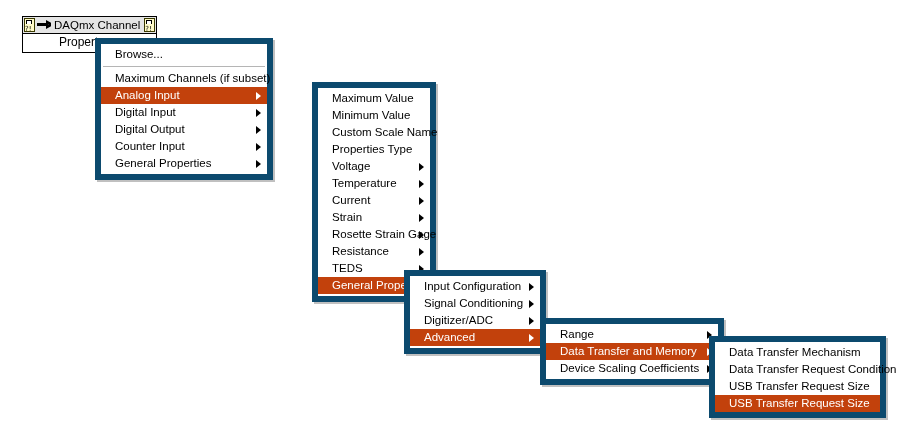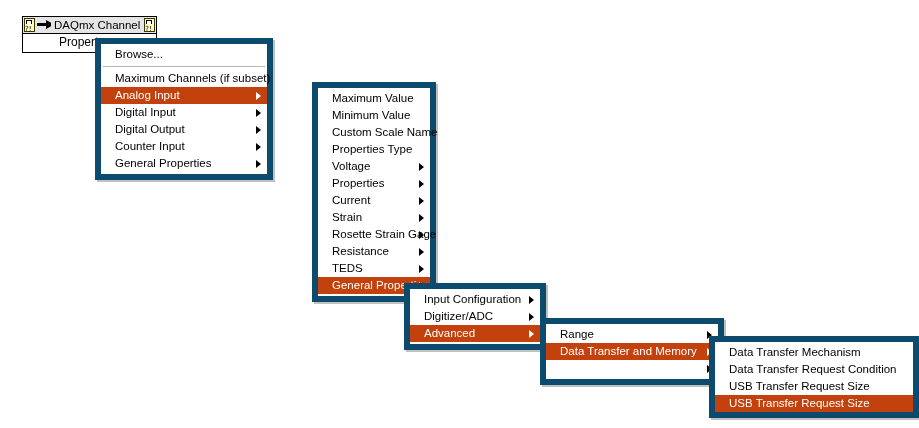--- a/index.html
+++ b/index.html
@@ -187,7 +187,7 @@
     <div class="menu-item"><span>Custom Scale Name</span></div>
     <div class="menu-item"><span>Properties Type</span></div>
     <div class="menu-item"><span>Voltage</span><span class="arrow"></span></div>
-    <div class="menu-item"><span>Properties</span><span class="arrow"></span></div>
+    <div class="menu-item"><span>Temperature</span><span class="arrow"></span></div>
     <div class="menu-item"><span>Current</span><span class="arrow"></span></div>
     <div class="menu-item"><span>Strain</span><span class="arrow"></span></div>
     <div class="menu-item"><span>Rosette Strain Gage</span><span class="arrow"></span></div>

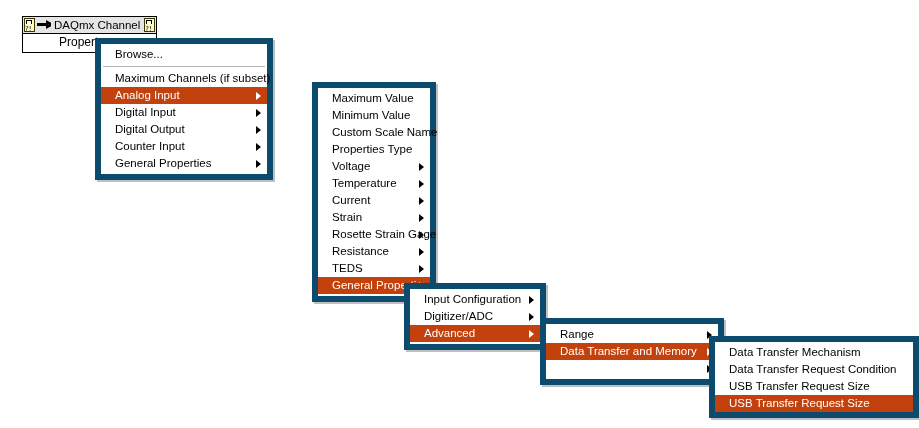--- a/index.html
+++ b/index.html
@@ -150,7 +150,7 @@
   
   #menu1 { left: 95px;  top: 38px;  width: 178px; }
   #menu2 { left: 268px; top: 82px;  width: 124px; margin-left: 44px; }
-  #menu3 { left: 404px; top: 270px; width: 142px; margin-top: 13px; }
+  #menu3 { left: 404px; top: 270px; width: 142px; }
   #menu4 { left: 540px; top: 318px; width: 184px; }
   #menu5 { left: 709px; top: 336px; width: 210px; }
 

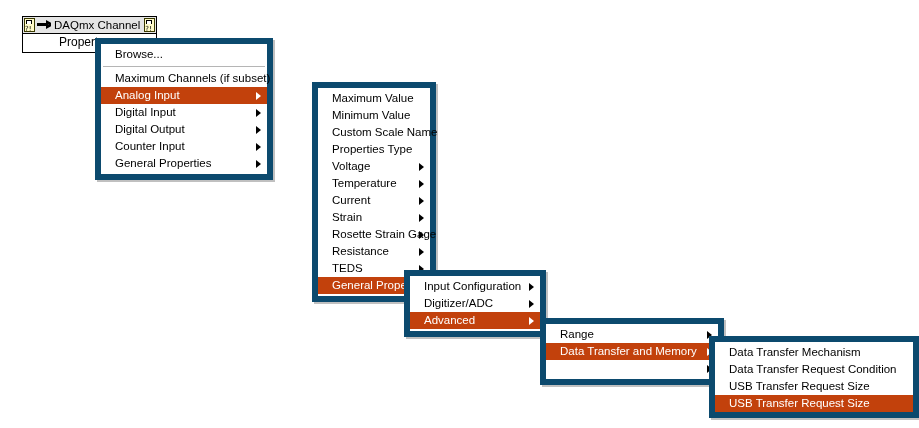--- a/index.html
+++ b/index.html
@@ -197,6 +197,7 @@
   </div>
 <div class="menu" id="menu3">
     <div class="menu-item"><span>Input Configuration</span><span class="arrow"></span></div>
+    <div class="menu-item"><span>Signal Conditioning</span><span class="arrow"></span></div>
     <div class="menu-item"><span>Digitizer/ADC</span><span class="arrow"></span></div>
     <div class="menu-item selected"><span>Advanced</span><span class="arrow"></span></div>
   </div>

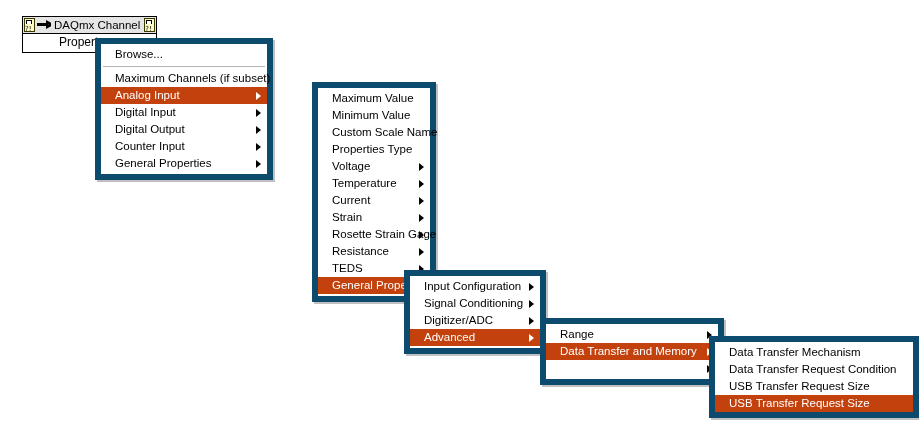--- a/index.html
+++ b/index.html
@@ -152,7 +152,7 @@
   #menu2 { left: 268px; top: 82px;  width: 124px; margin-left: 44px; }
   #menu3 { left: 404px; top: 270px; width: 142px; }
   #menu4 { left: 540px; top: 318px; width: 184px; }
-  #menu5 { left: 709px; top: 336px; width: 210px; }
+  #menu5 { left: 709px; top: 336px; width: 177px; }
 
   #menu5 .menu-item:last-child { margin-bottom: -2px; }
 </style>

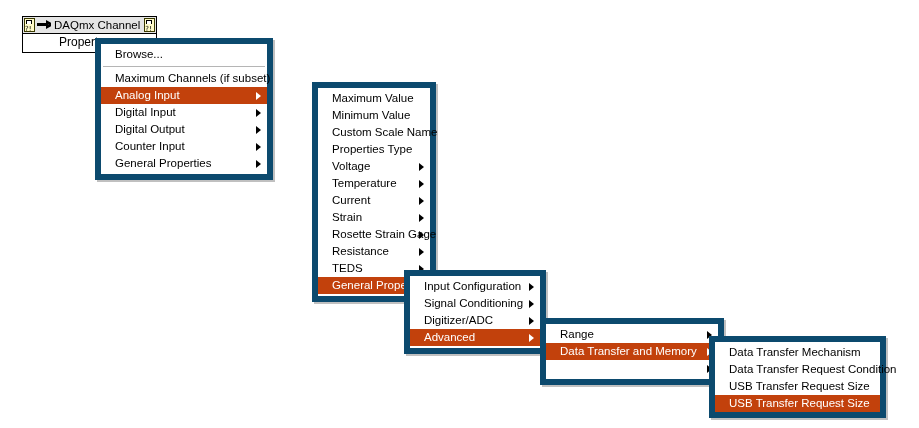--- a/index.html
+++ b/index.html
@@ -204,7 +204,7 @@
 <div class="menu" id="menu4">
     <div class="menu-item"><span>Range</span><span class="arrow"></span></div>
     <div class="menu-item selected"><span>Data Transfer and Memory</span><span class="arrow"></span></div>
-    <div class="menu-item"><span class="arrow"></span></div>
+    <div class="menu-item"><span>Device Scaling Coefficients</span><span class="arrow"></span></div>
   </div>
 <div class="menu" id="menu5">
     <div class="menu-item"><span>Data Transfer Mechanism</span></div>

